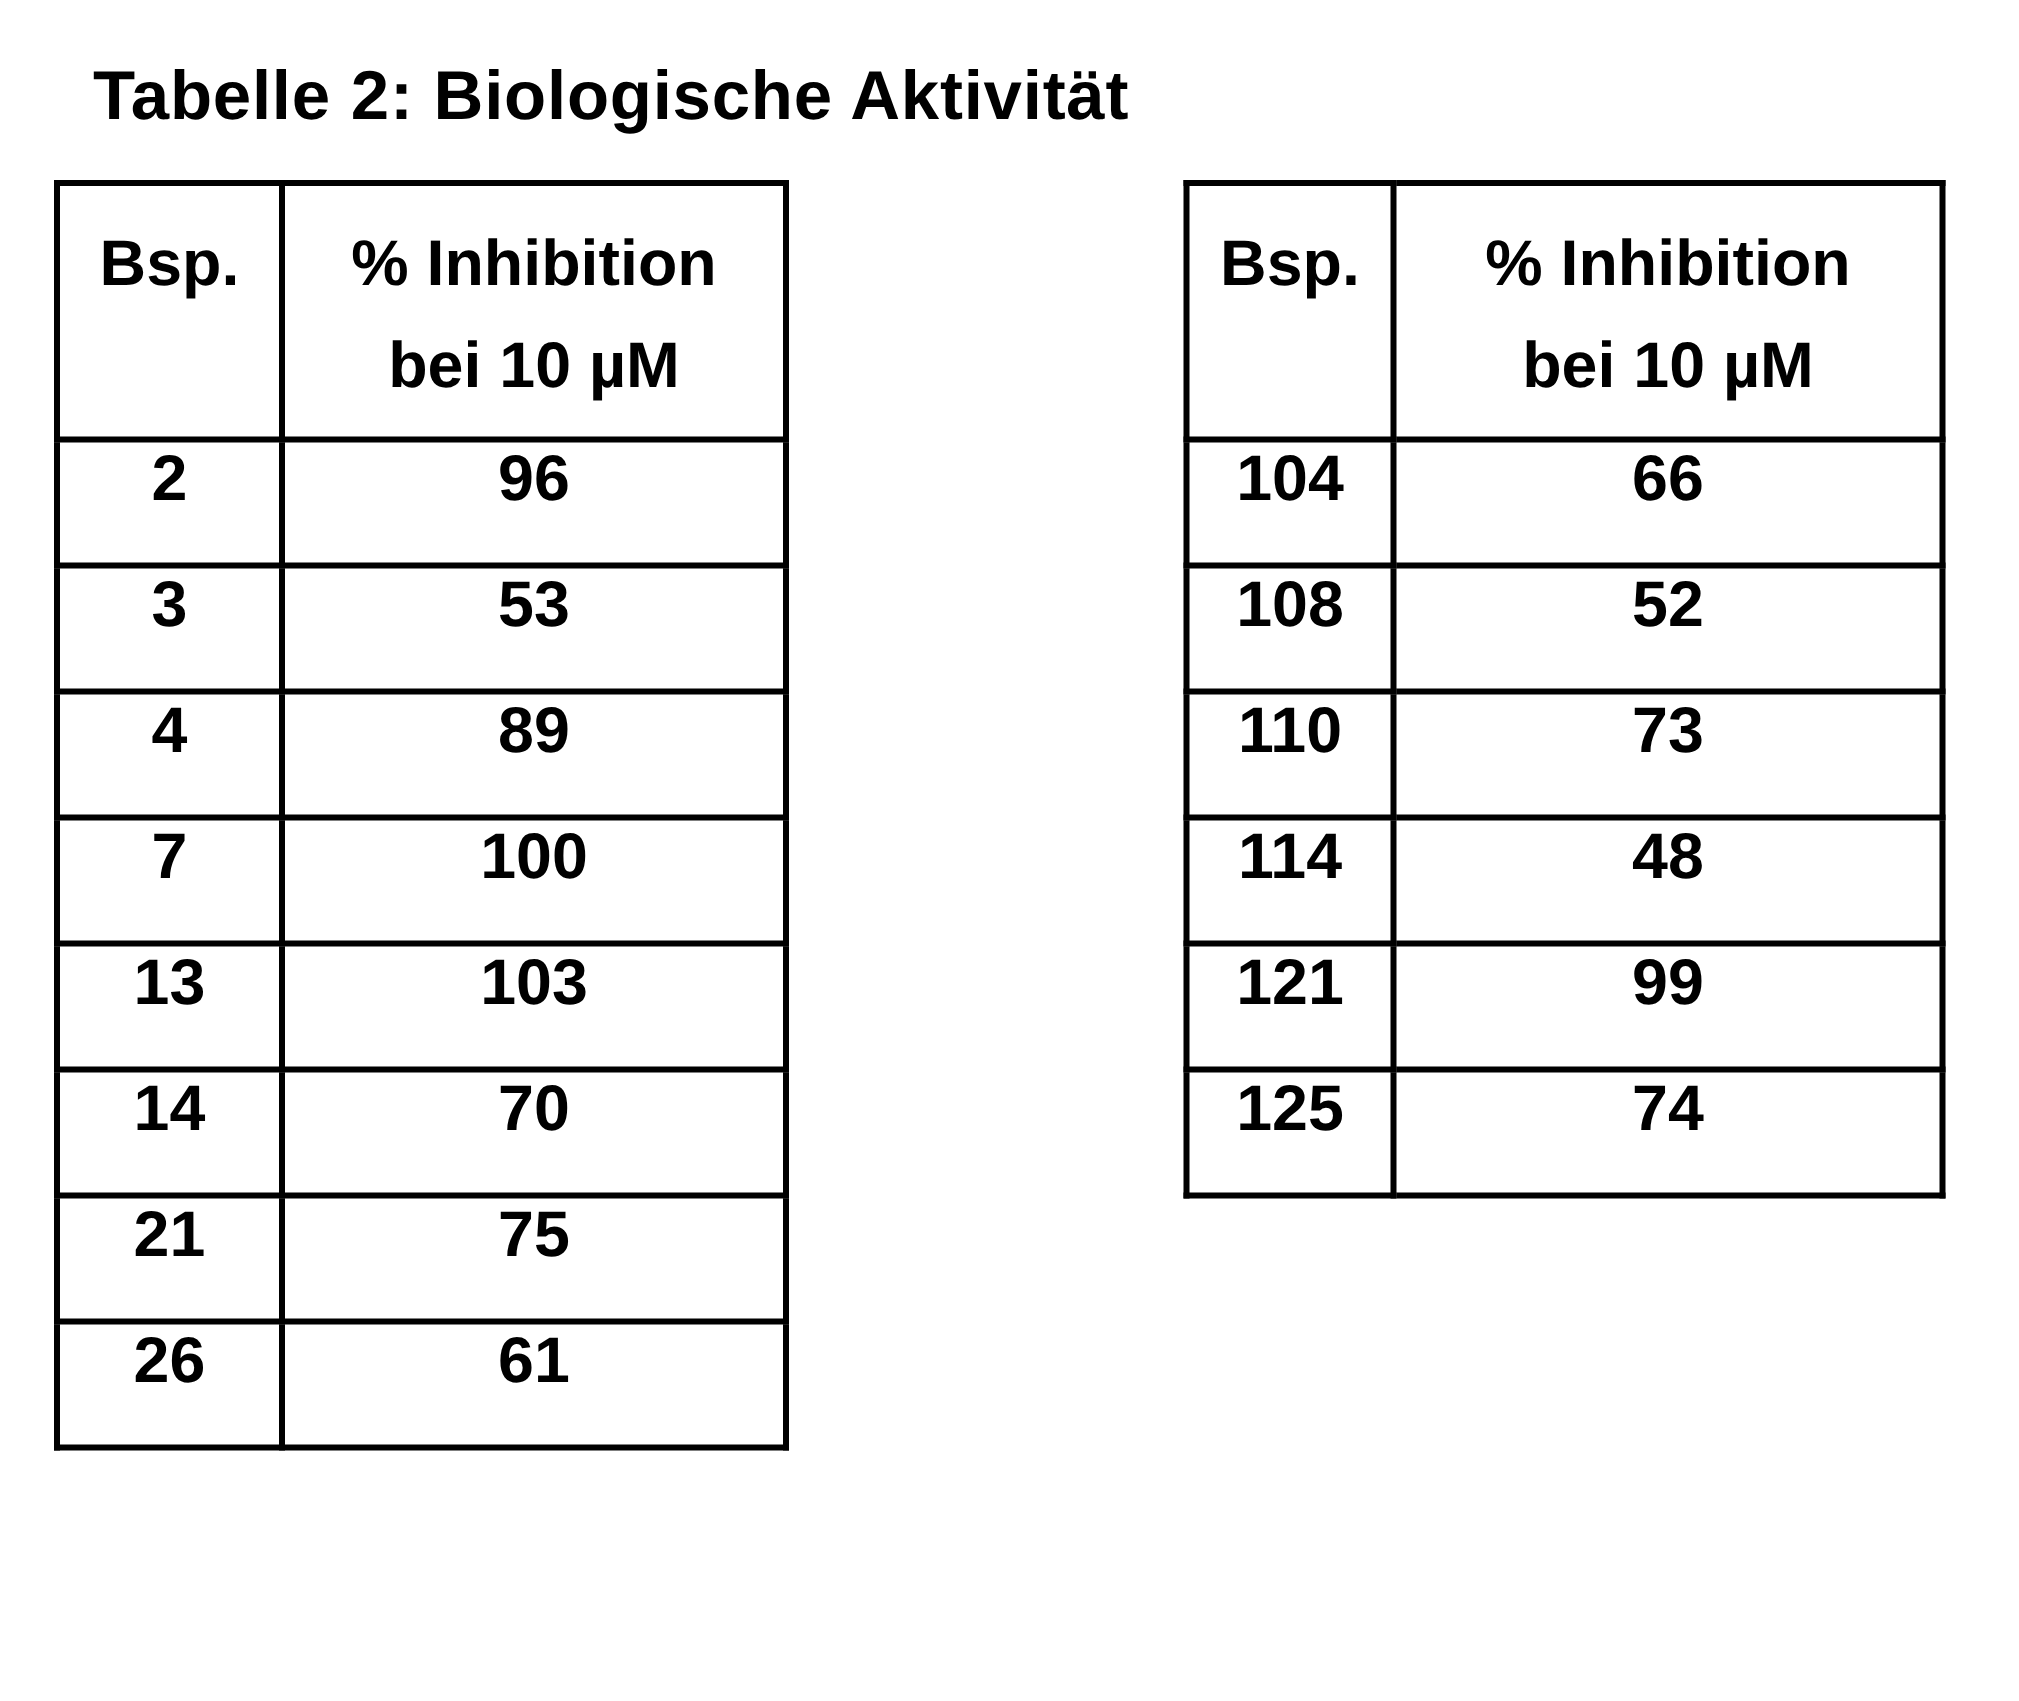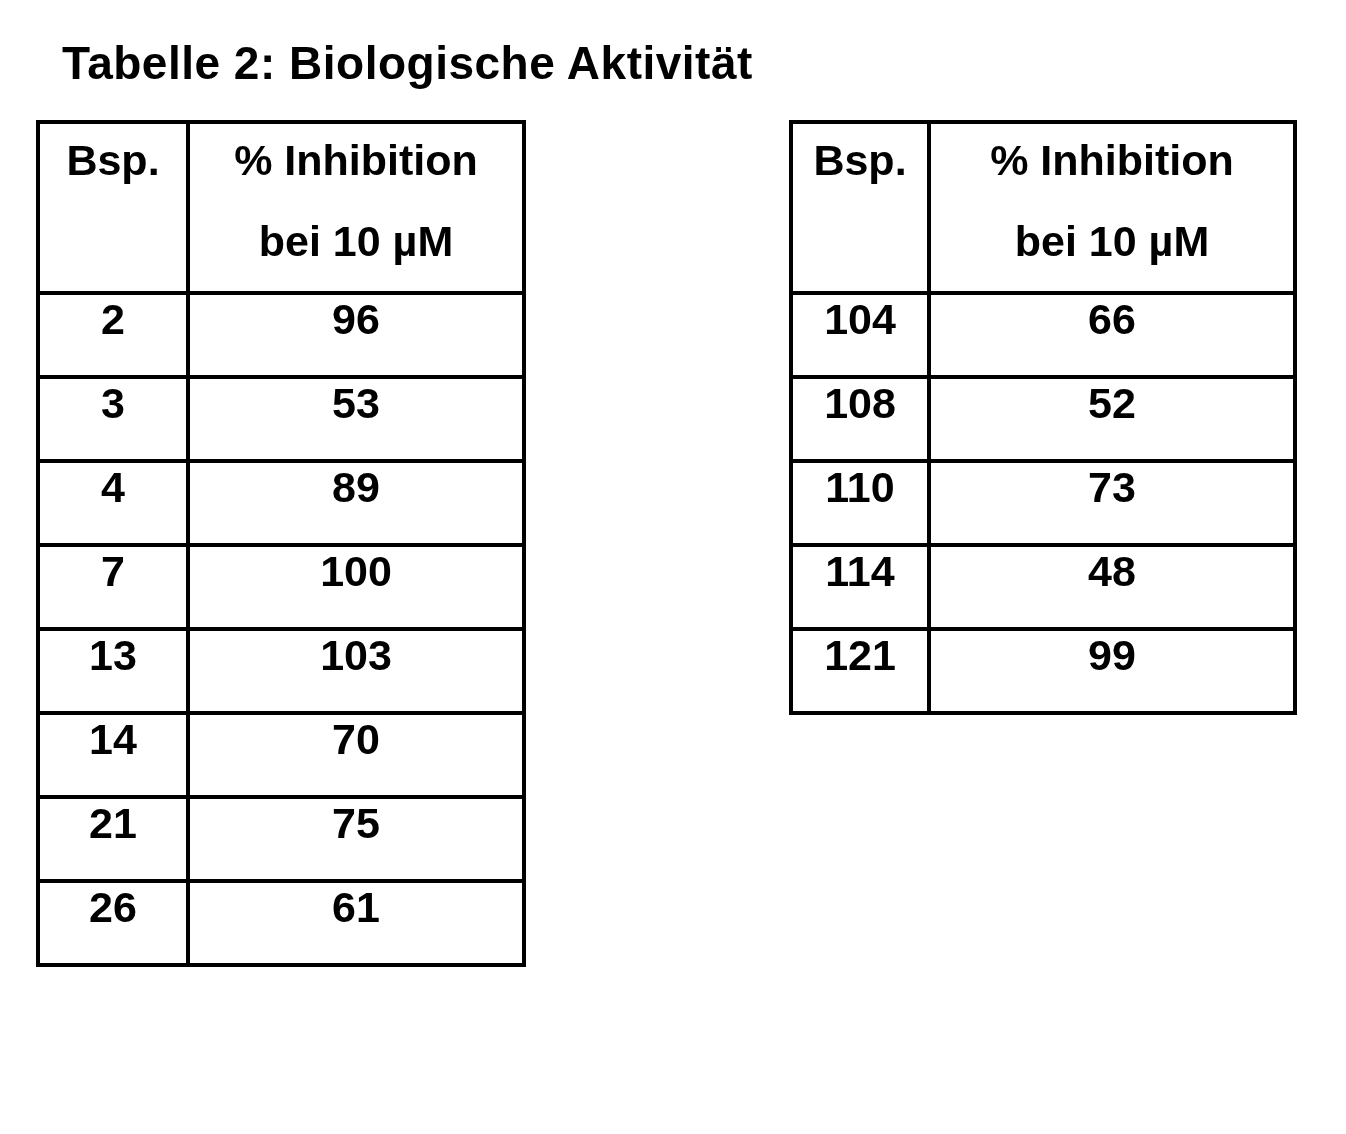--- a/index.html
+++ b/index.html
@@ -48,7 +48,7 @@
   th.header-cell { height: 167px; }
   th .hdr-line1 { margin-top: 12px; }
   th .hdr-line2 { margin-top: 32px; }
-  th .hdr-bsp   { margin-top: 12px; }
+  th .hdr-bsp   { margin-top: 28px; }
 
   td.body-cell {
     height: 80px;

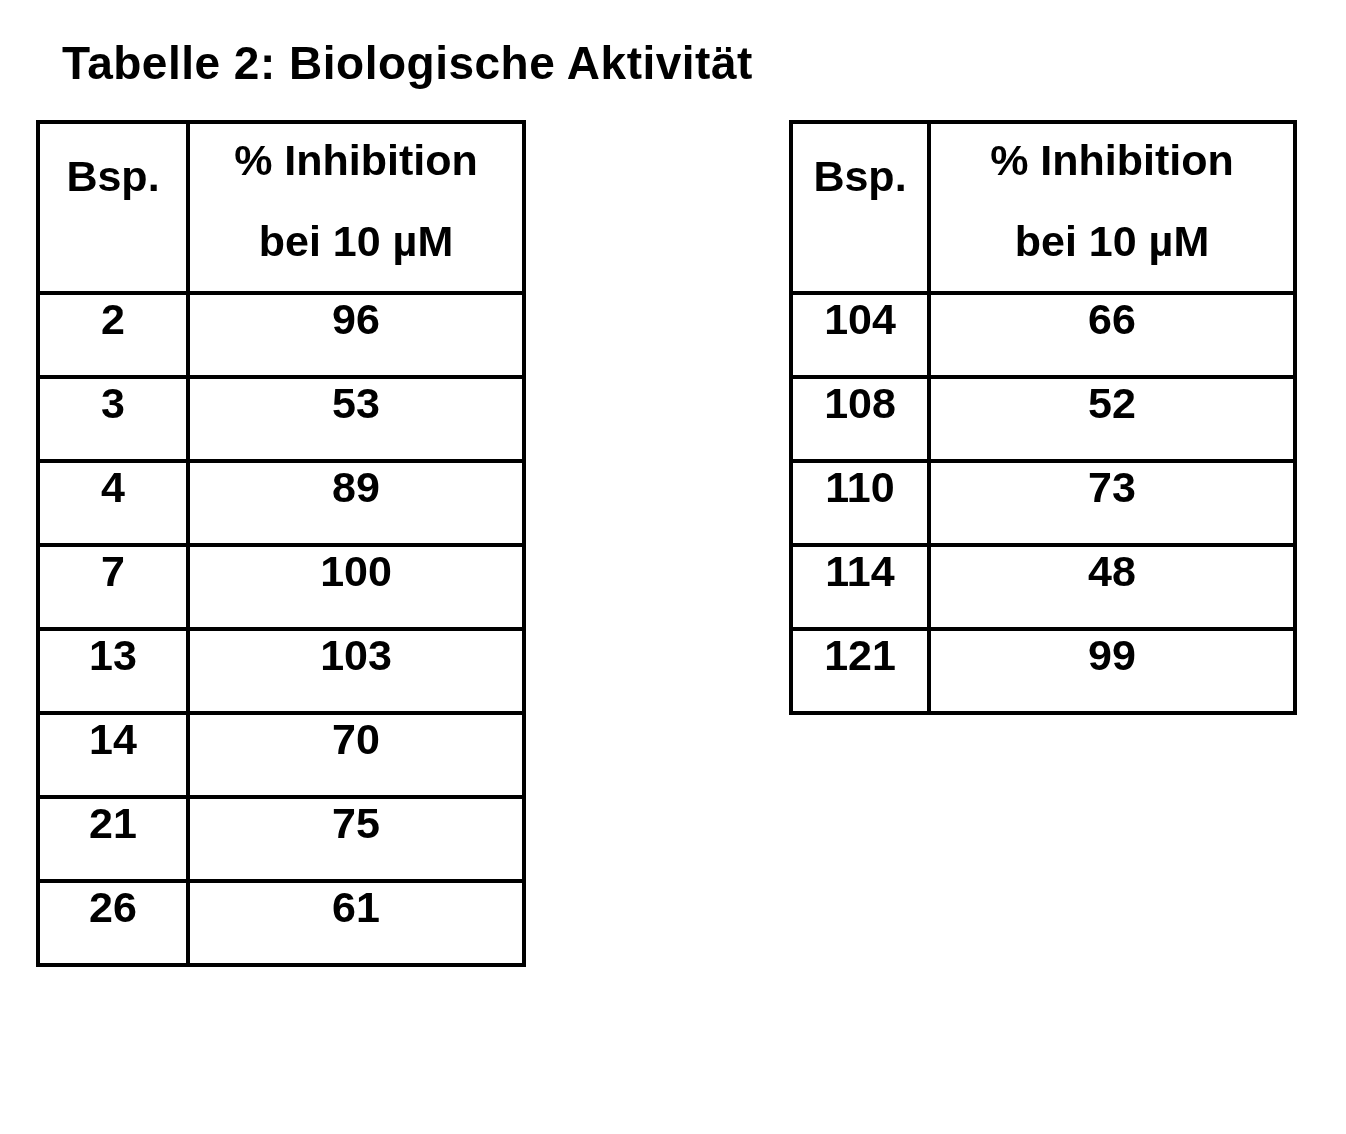--- a/index.html
+++ b/index.html
@@ -46,7 +46,7 @@
   .t-right .col-inh { width: 366px; }
 
   th.header-cell { height: 167px; }
-  th .hdr-line1 { margin-top: 12px; }
+  th .hdr-line1 { margin-top: 28px; }
   th .hdr-line2 { margin-top: 32px; }
   th .hdr-bsp   { margin-top: 28px; }
 

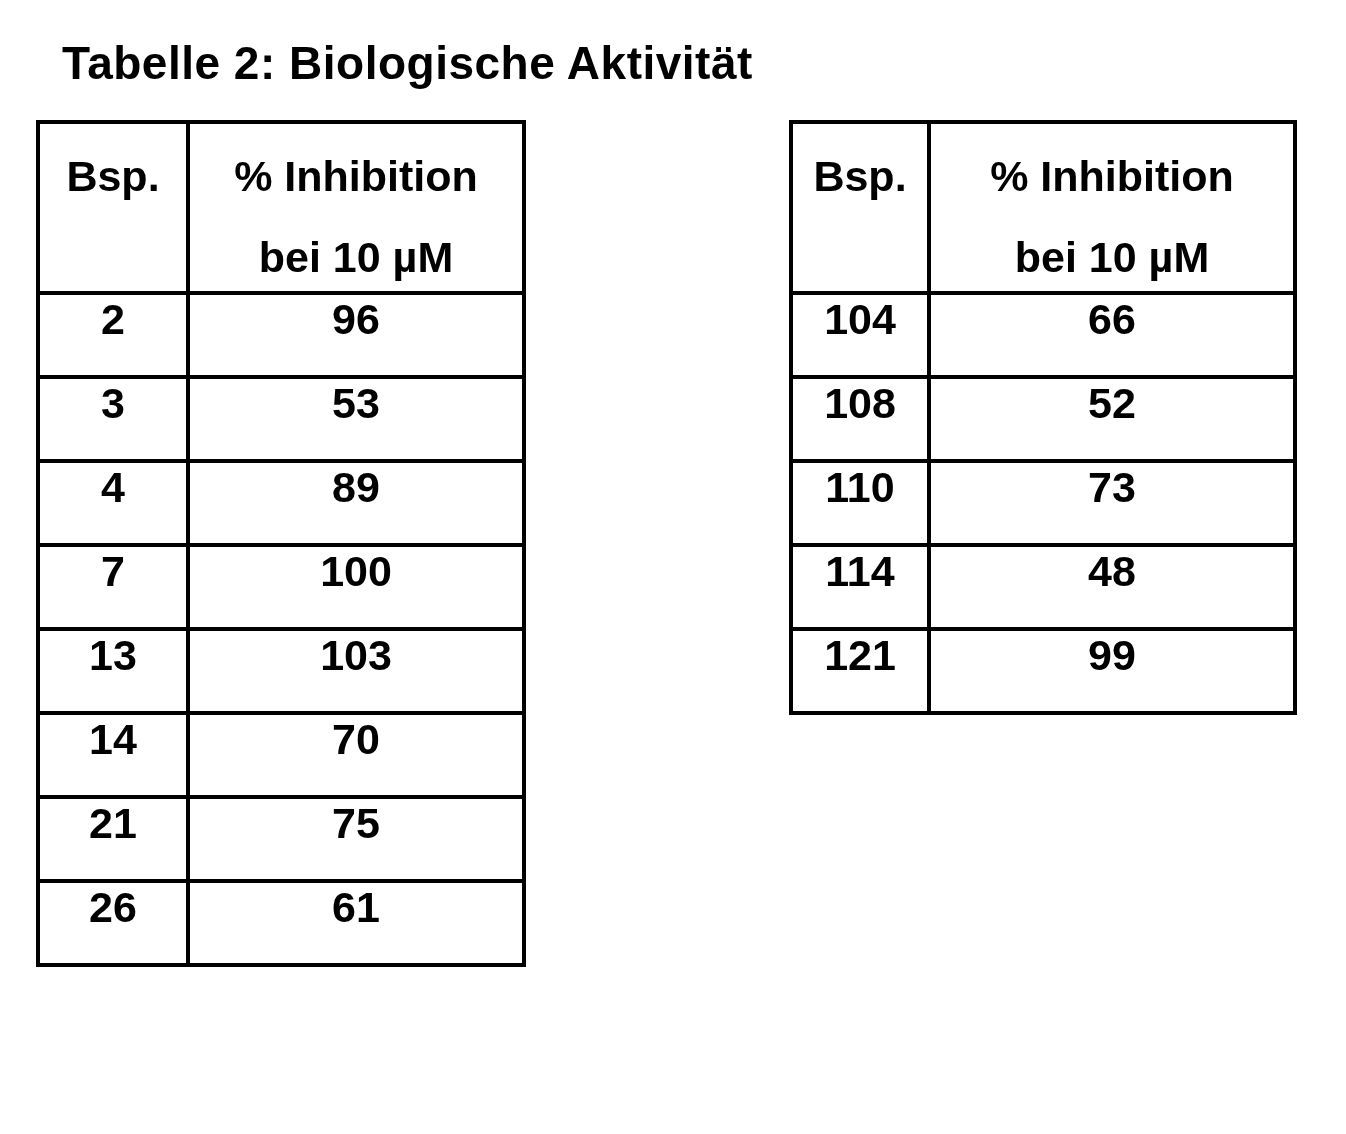--- a/index.html
+++ b/index.html
@@ -47,7 +47,7 @@
 
   th.header-cell { height: 167px; }
   th .hdr-line1 { margin-top: 28px; }
-  th .hdr-line2 { margin-top: 32px; }
+  th .hdr-line2 { margin-top: 19px; }
   th .hdr-bsp   { margin-top: 28px; }
 
   td.body-cell {

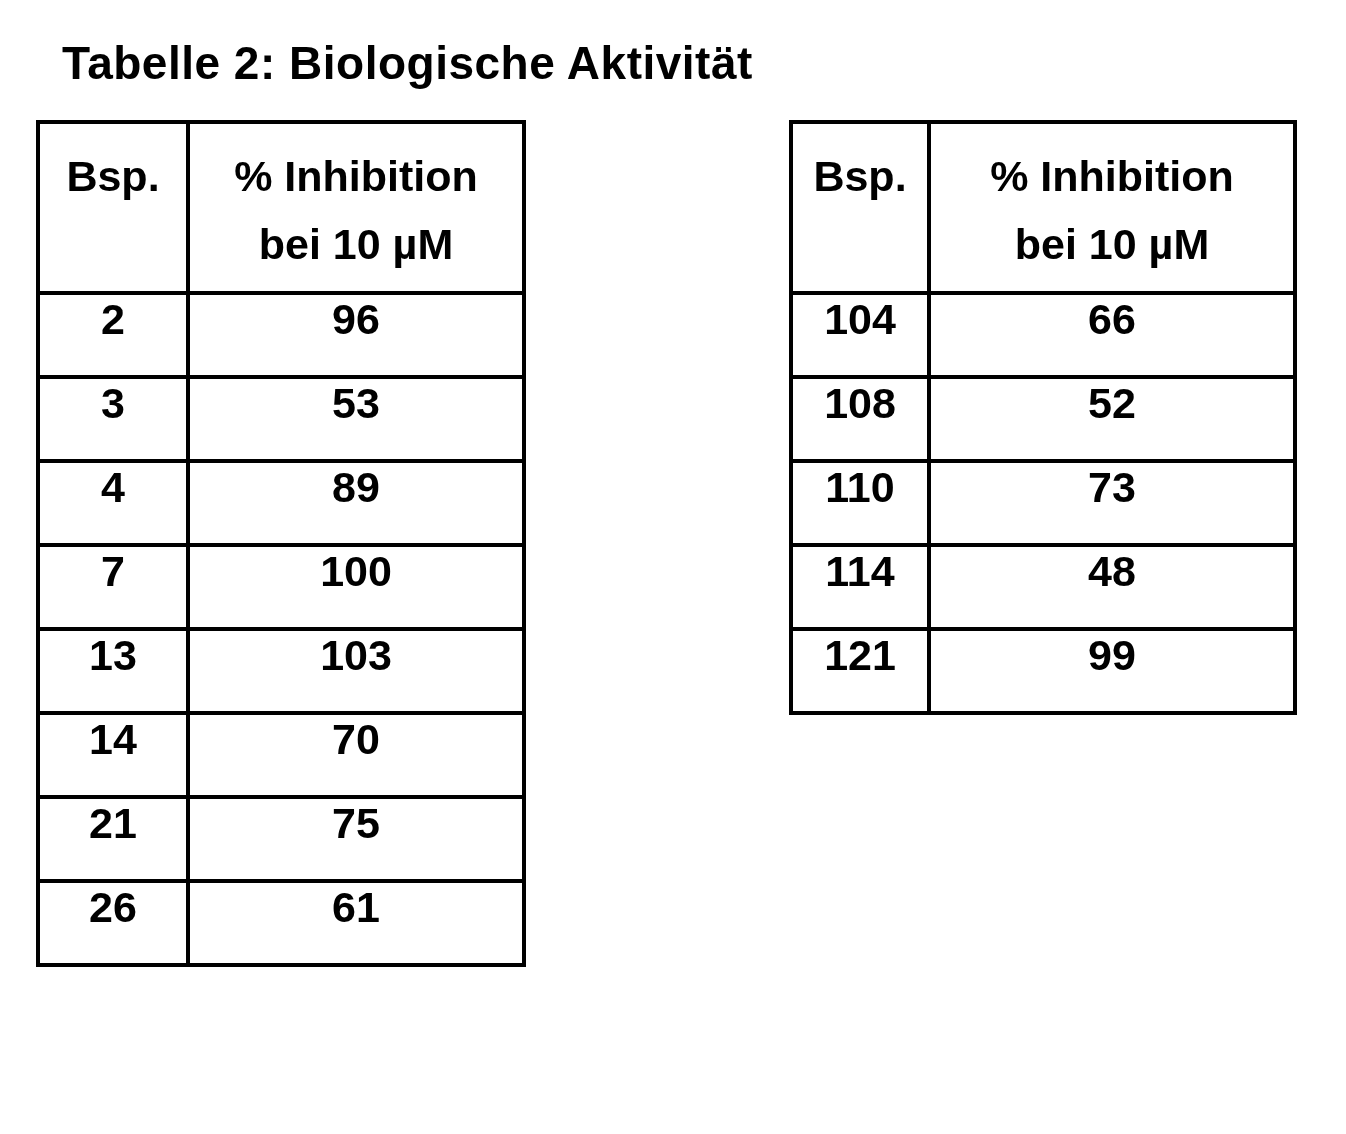--- a/index.html
+++ b/index.html
@@ -149,6 +149,10 @@
       <td class="body-cell">121</td>
       <td class="body-cell">99</td>
     </tr>
+    <tr>
+      <td class="body-cell">125</td>
+      <td class="body-cell">74</td>
+    </tr>
   </tbody>
 </table>
 

